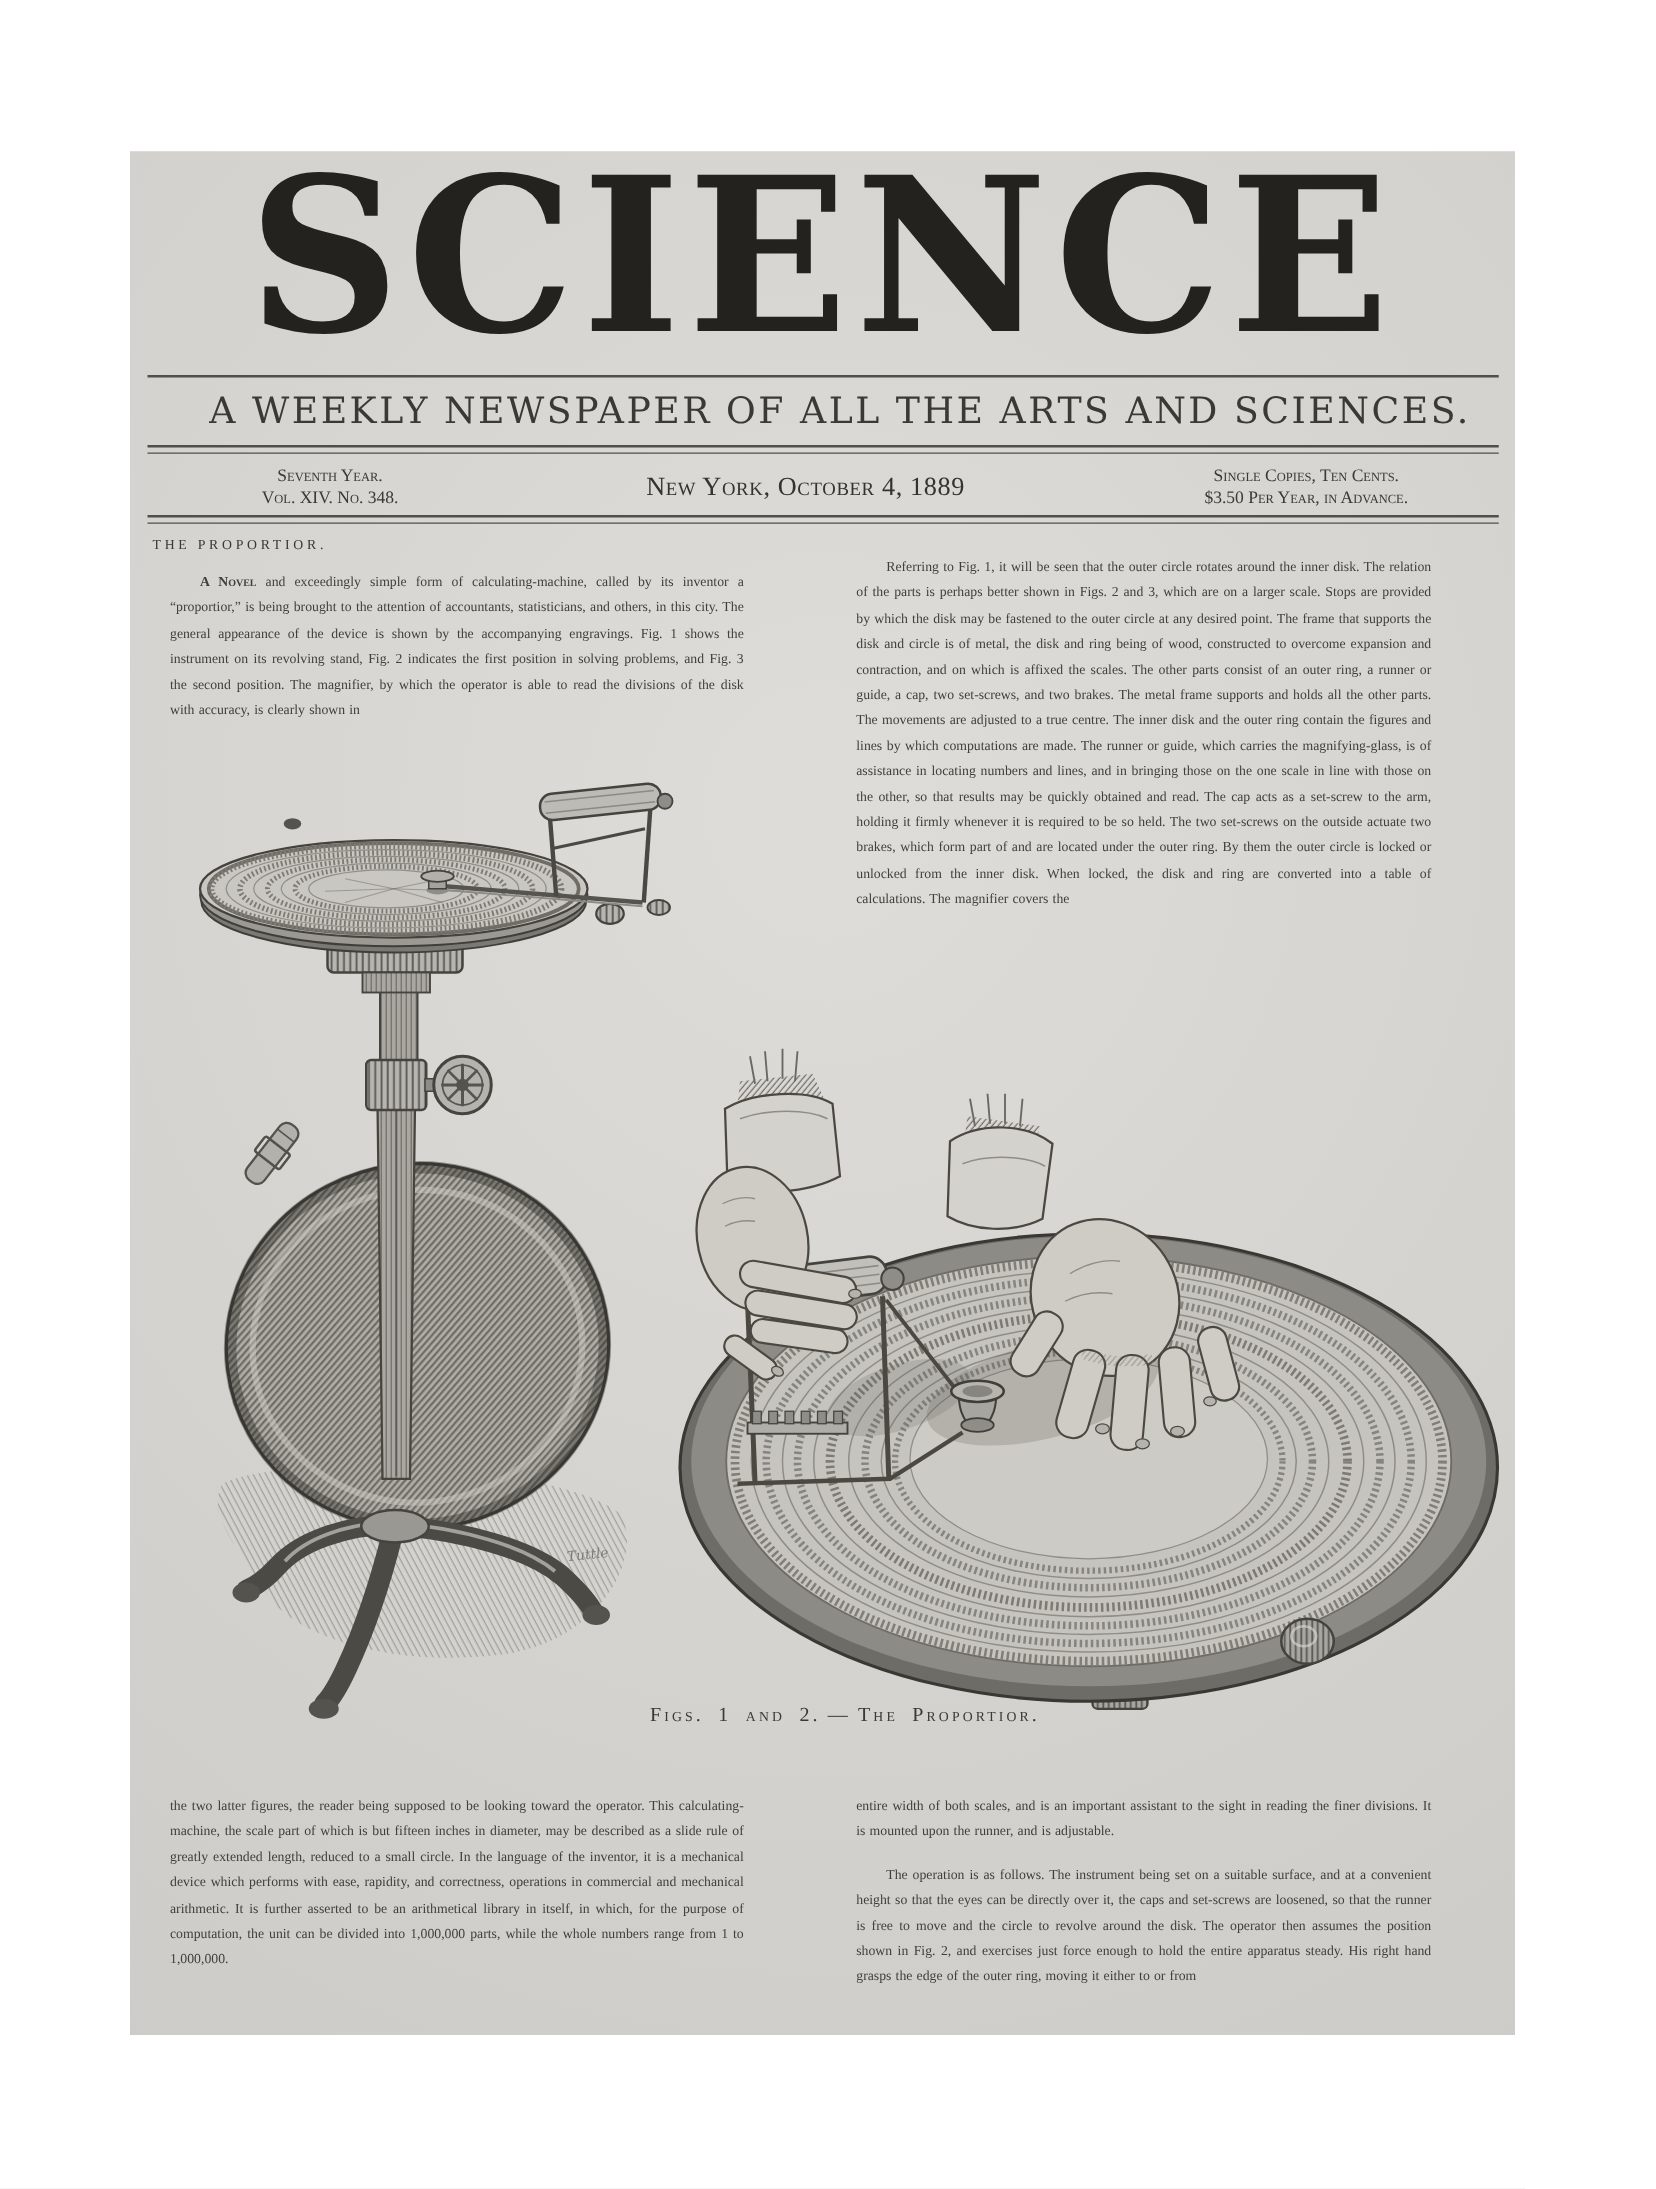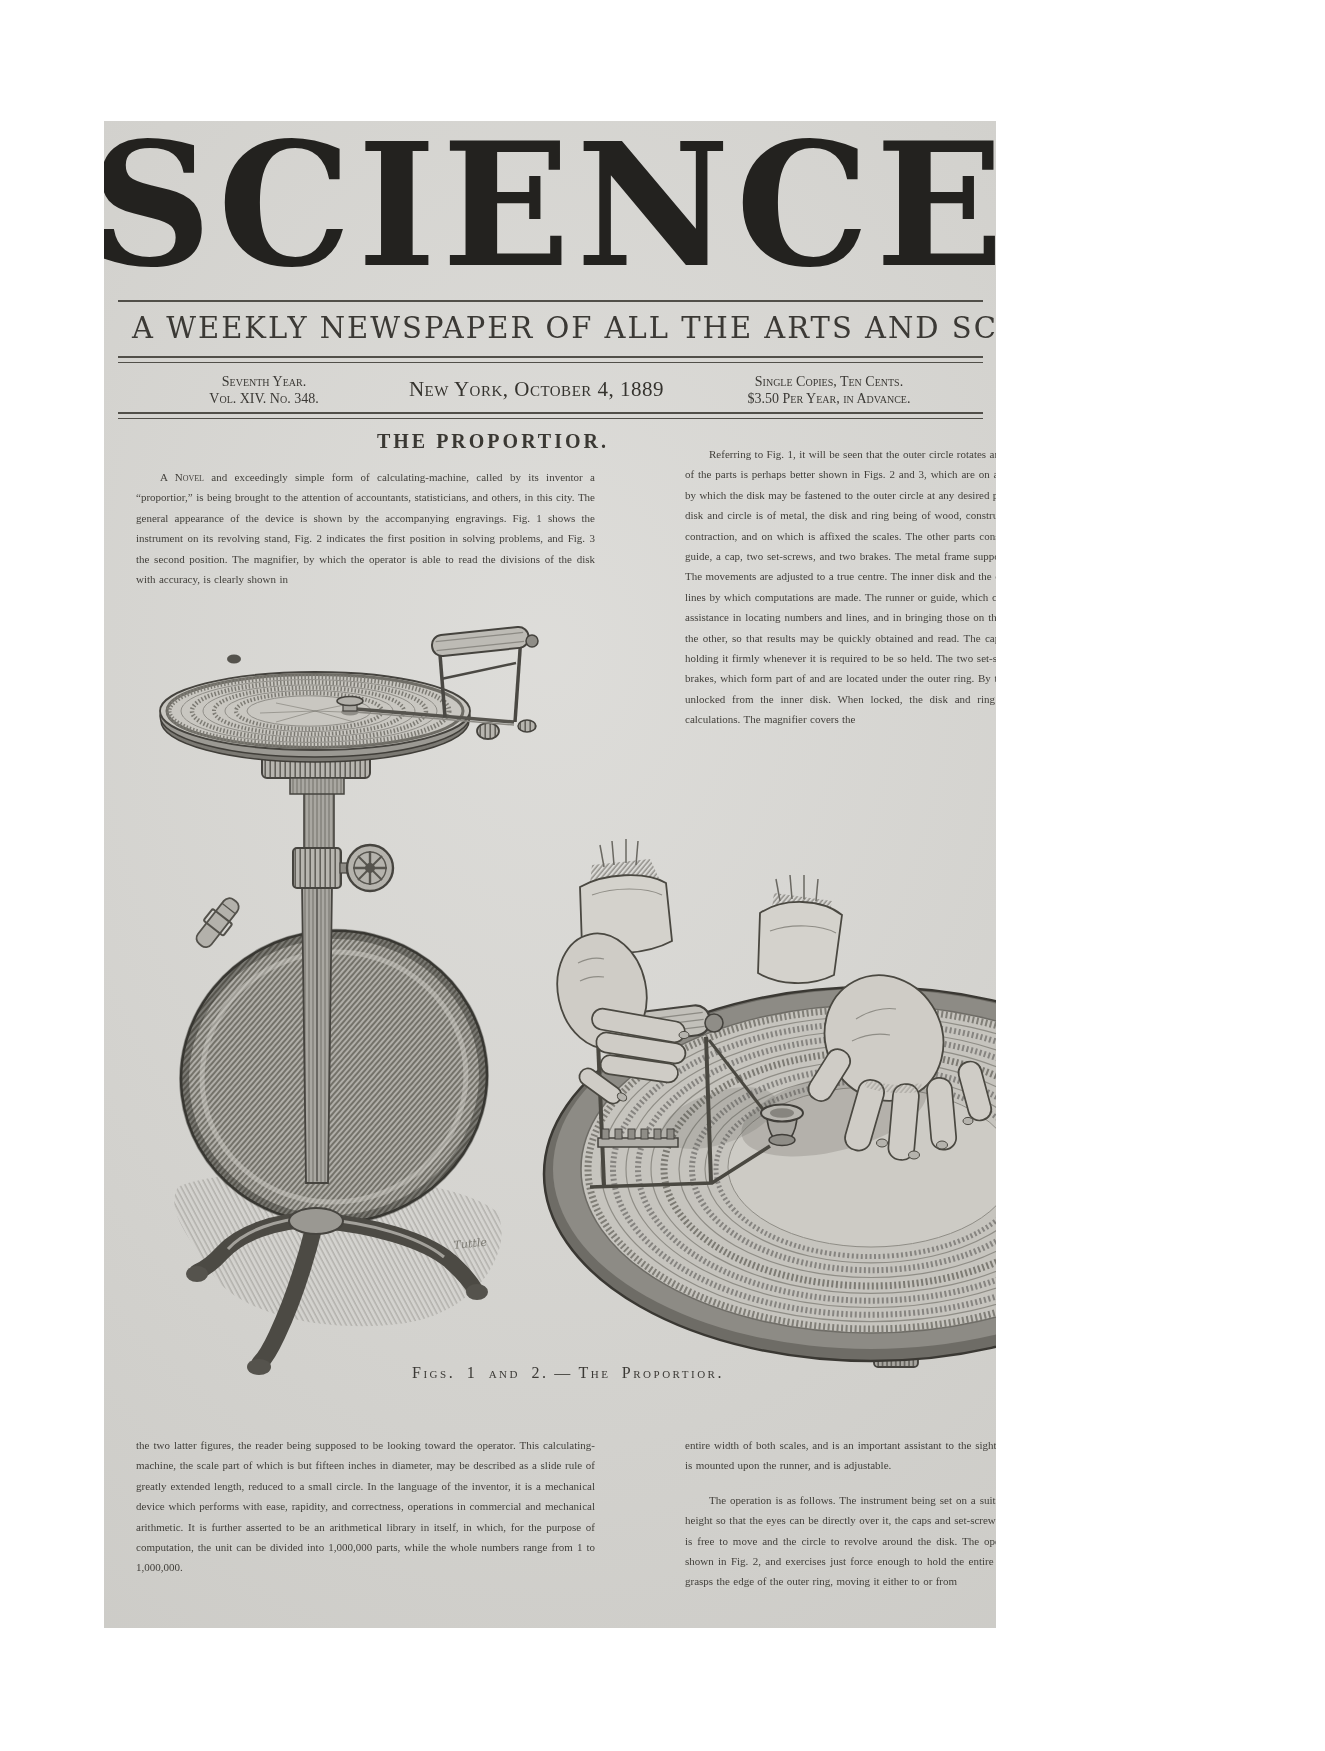--- a/index.html
+++ b/index.html
@@ -8,7 +8,7 @@
     font-family:"Liberation Serif", serif;overflow:hidden;
   }
   .page{
-    position:absolute;left:104px;top:121px;width:892px;height:1507px;
+    position:absolute;left:104px;top:121px;width:1108px;height:1507px;
     background:
       radial-gradient(120% 95% at 50% 35%, rgba(255,255,255,0.18), rgba(110,108,100,0.10) 88%),
       #d6d5d1;

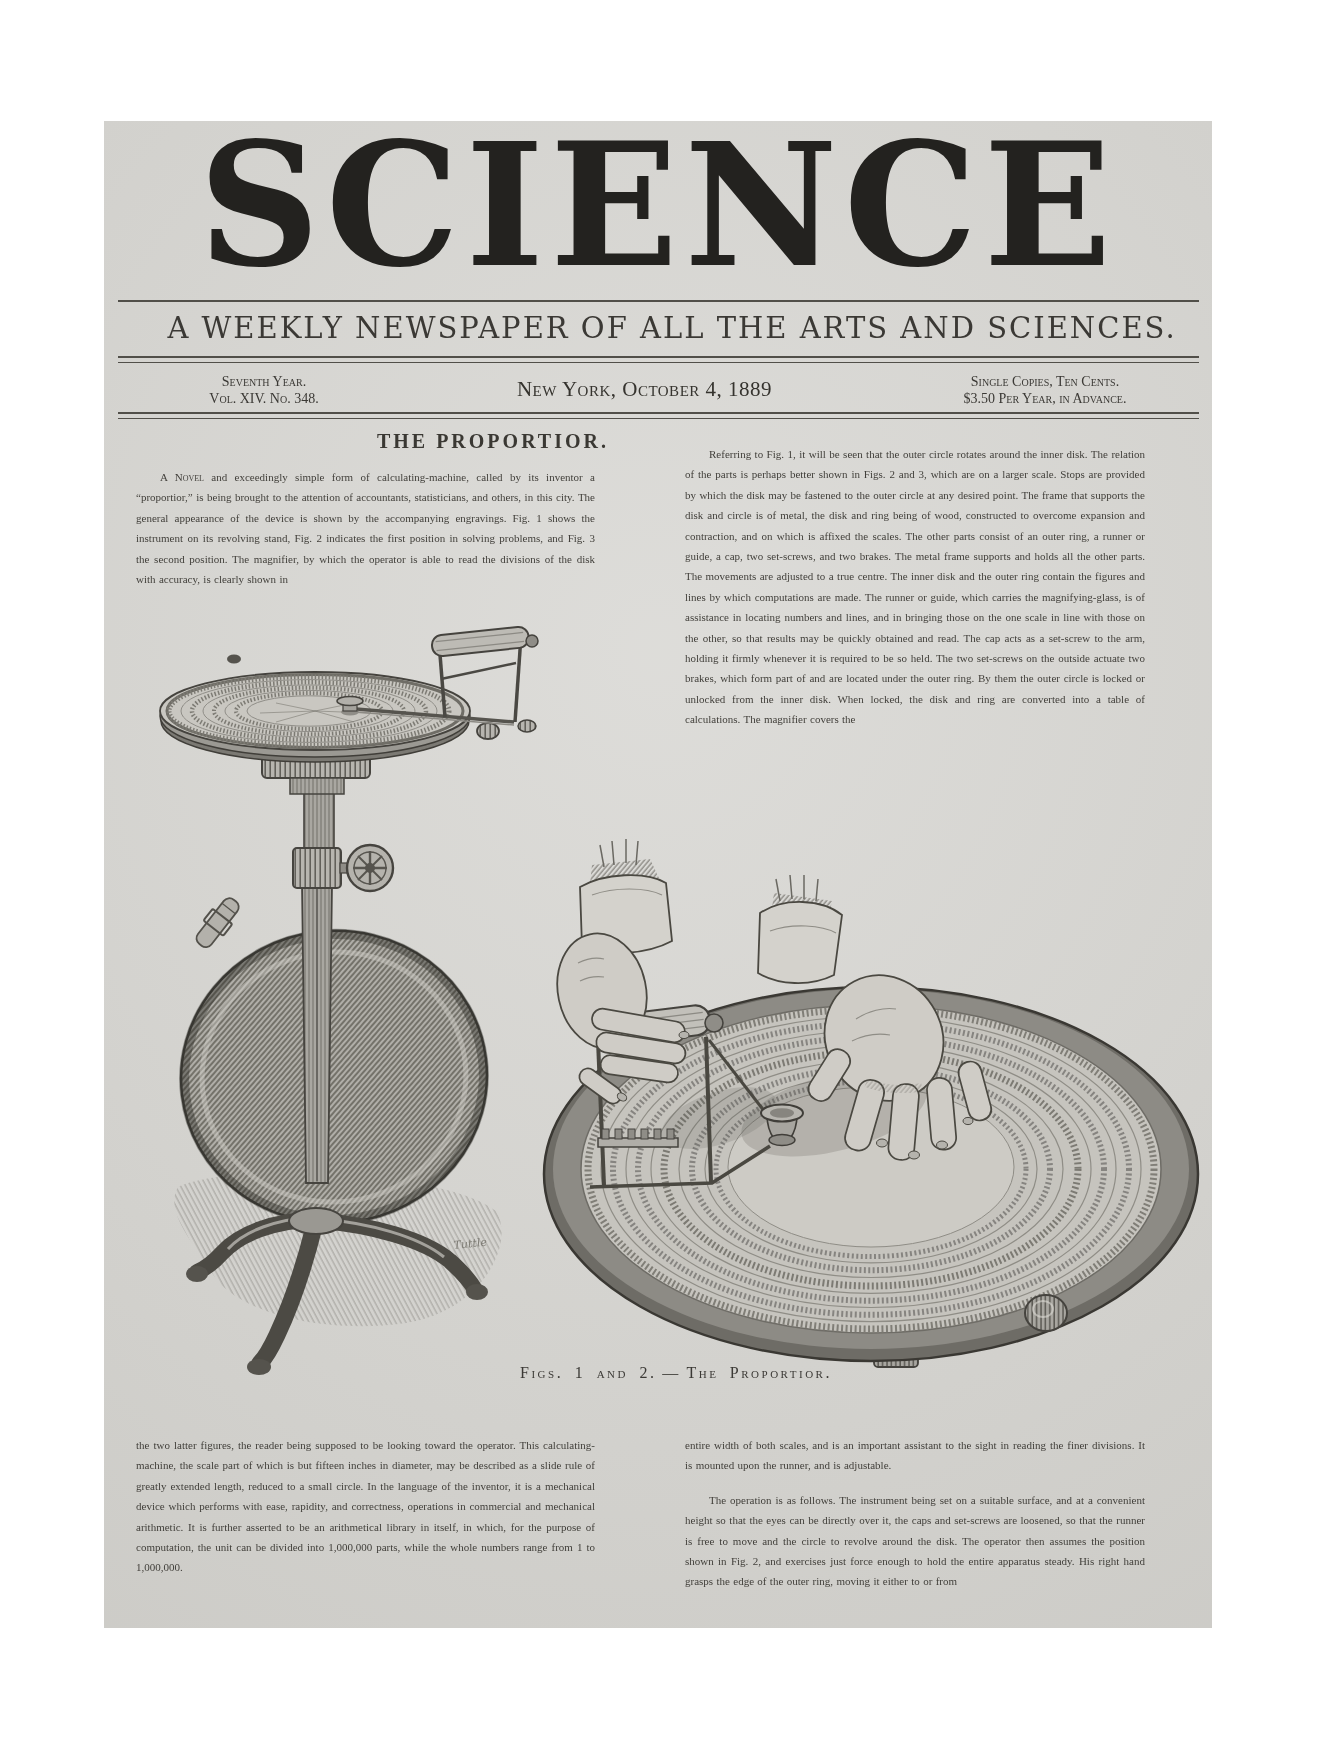--- a/index.html
+++ b/index.html
@@ -46,7 +46,7 @@
   .cols-top{top:309px;}
   .cols-bottom{top:1300px;}
   .article-title{
-    margin:0 0 12px 0;text-align:right;font-size:20px;font-weight:bold;
+    margin:0 0 12px 0;text-align:left;font-size:11px;font-weight:normal;
     letter-spacing:3px;color:#3a3833;
   }
   .bodytext{

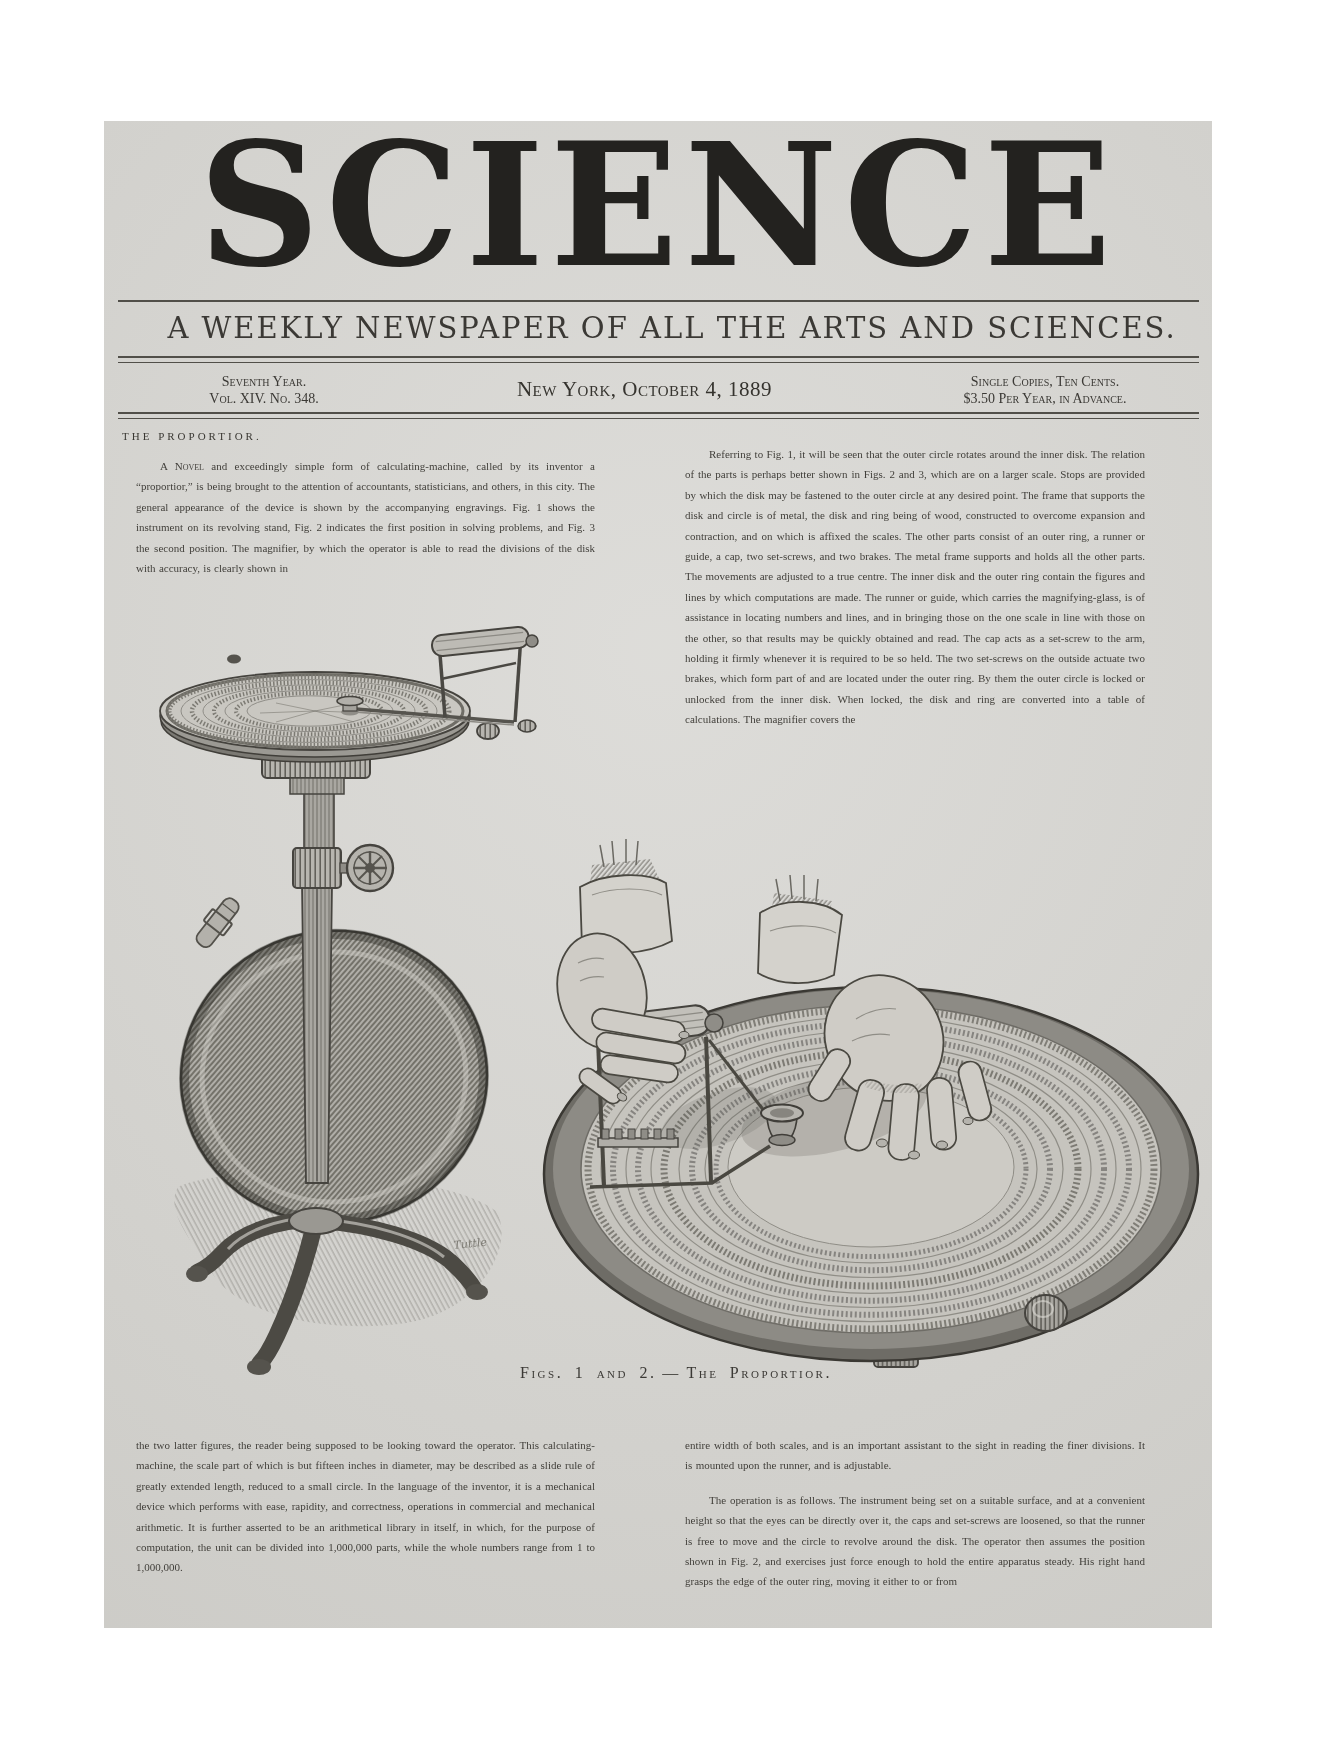--- a/index.html
+++ b/index.html
@@ -54,7 +54,7 @@
     color:#413f3a;word-spacing:0.6px;
   }
   .indent{text-indent:24px;}
-  .sc{font-variant:small-caps;}
+  .sc{font-variant:small-caps;font-weight:bold;}
   .caption{
     position:absolute;top:1243px;left:0;right:0;text-align:center;
     font-size:16px;font-variant:small-caps;color:#3b3935;

